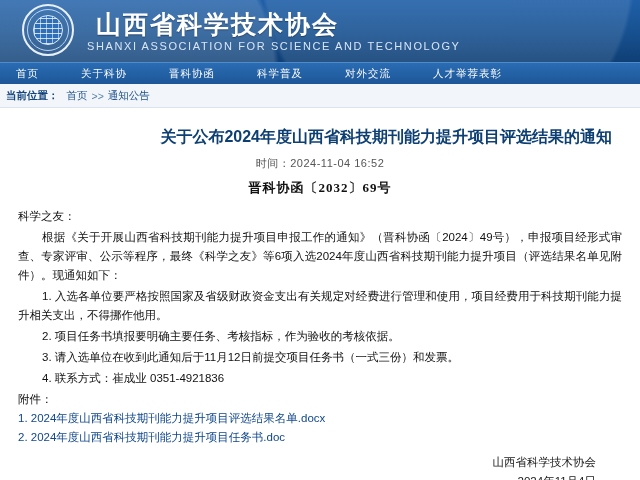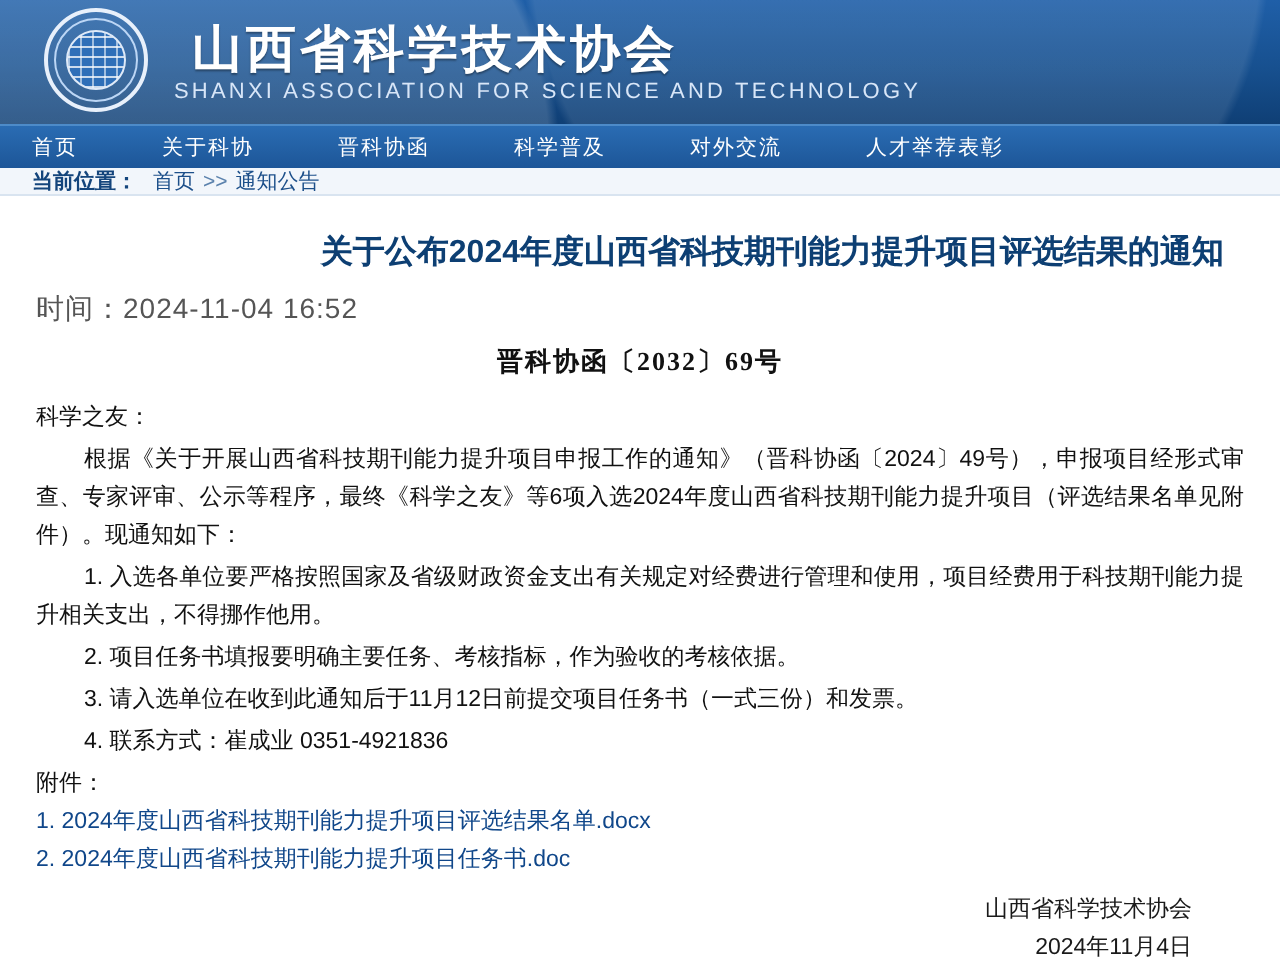--- a/index.html
+++ b/index.html
@@ -110,12 +110,12 @@
 
   
   .crumbbar {
-    height: 14px;
+    height: 24px;
     background: #f2f6fb;
     border-bottom: 1px solid #d9e4f0;
     display: flex;
     align-items: center;
-    padding: 0 16px;
+    padding: 0 6px;
     box-sizing: border-box;
     font-size: 10.5px;
     color: #1c4f8a;

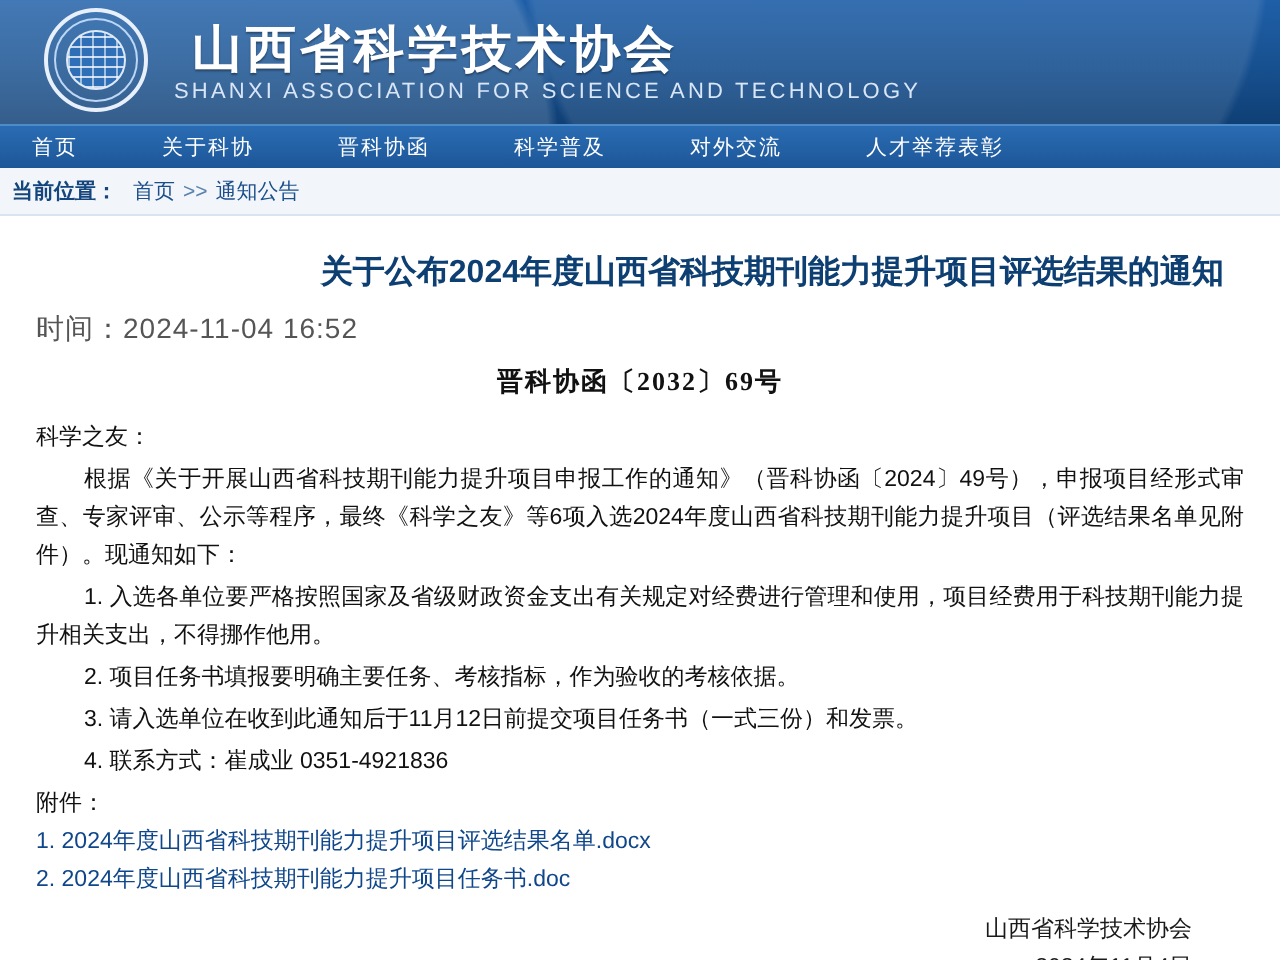--- a/index.html
+++ b/index.html
@@ -139,7 +139,8 @@
     font-family: "Liberation Sans", sans-serif;
   }
   .doc-meta {
-    font-size: 14px;
+    text-align: center;
+    font-size: 11px;
     color: #555555;
     margin-bottom: 8px;
     letter-spacing: 0.5px;

